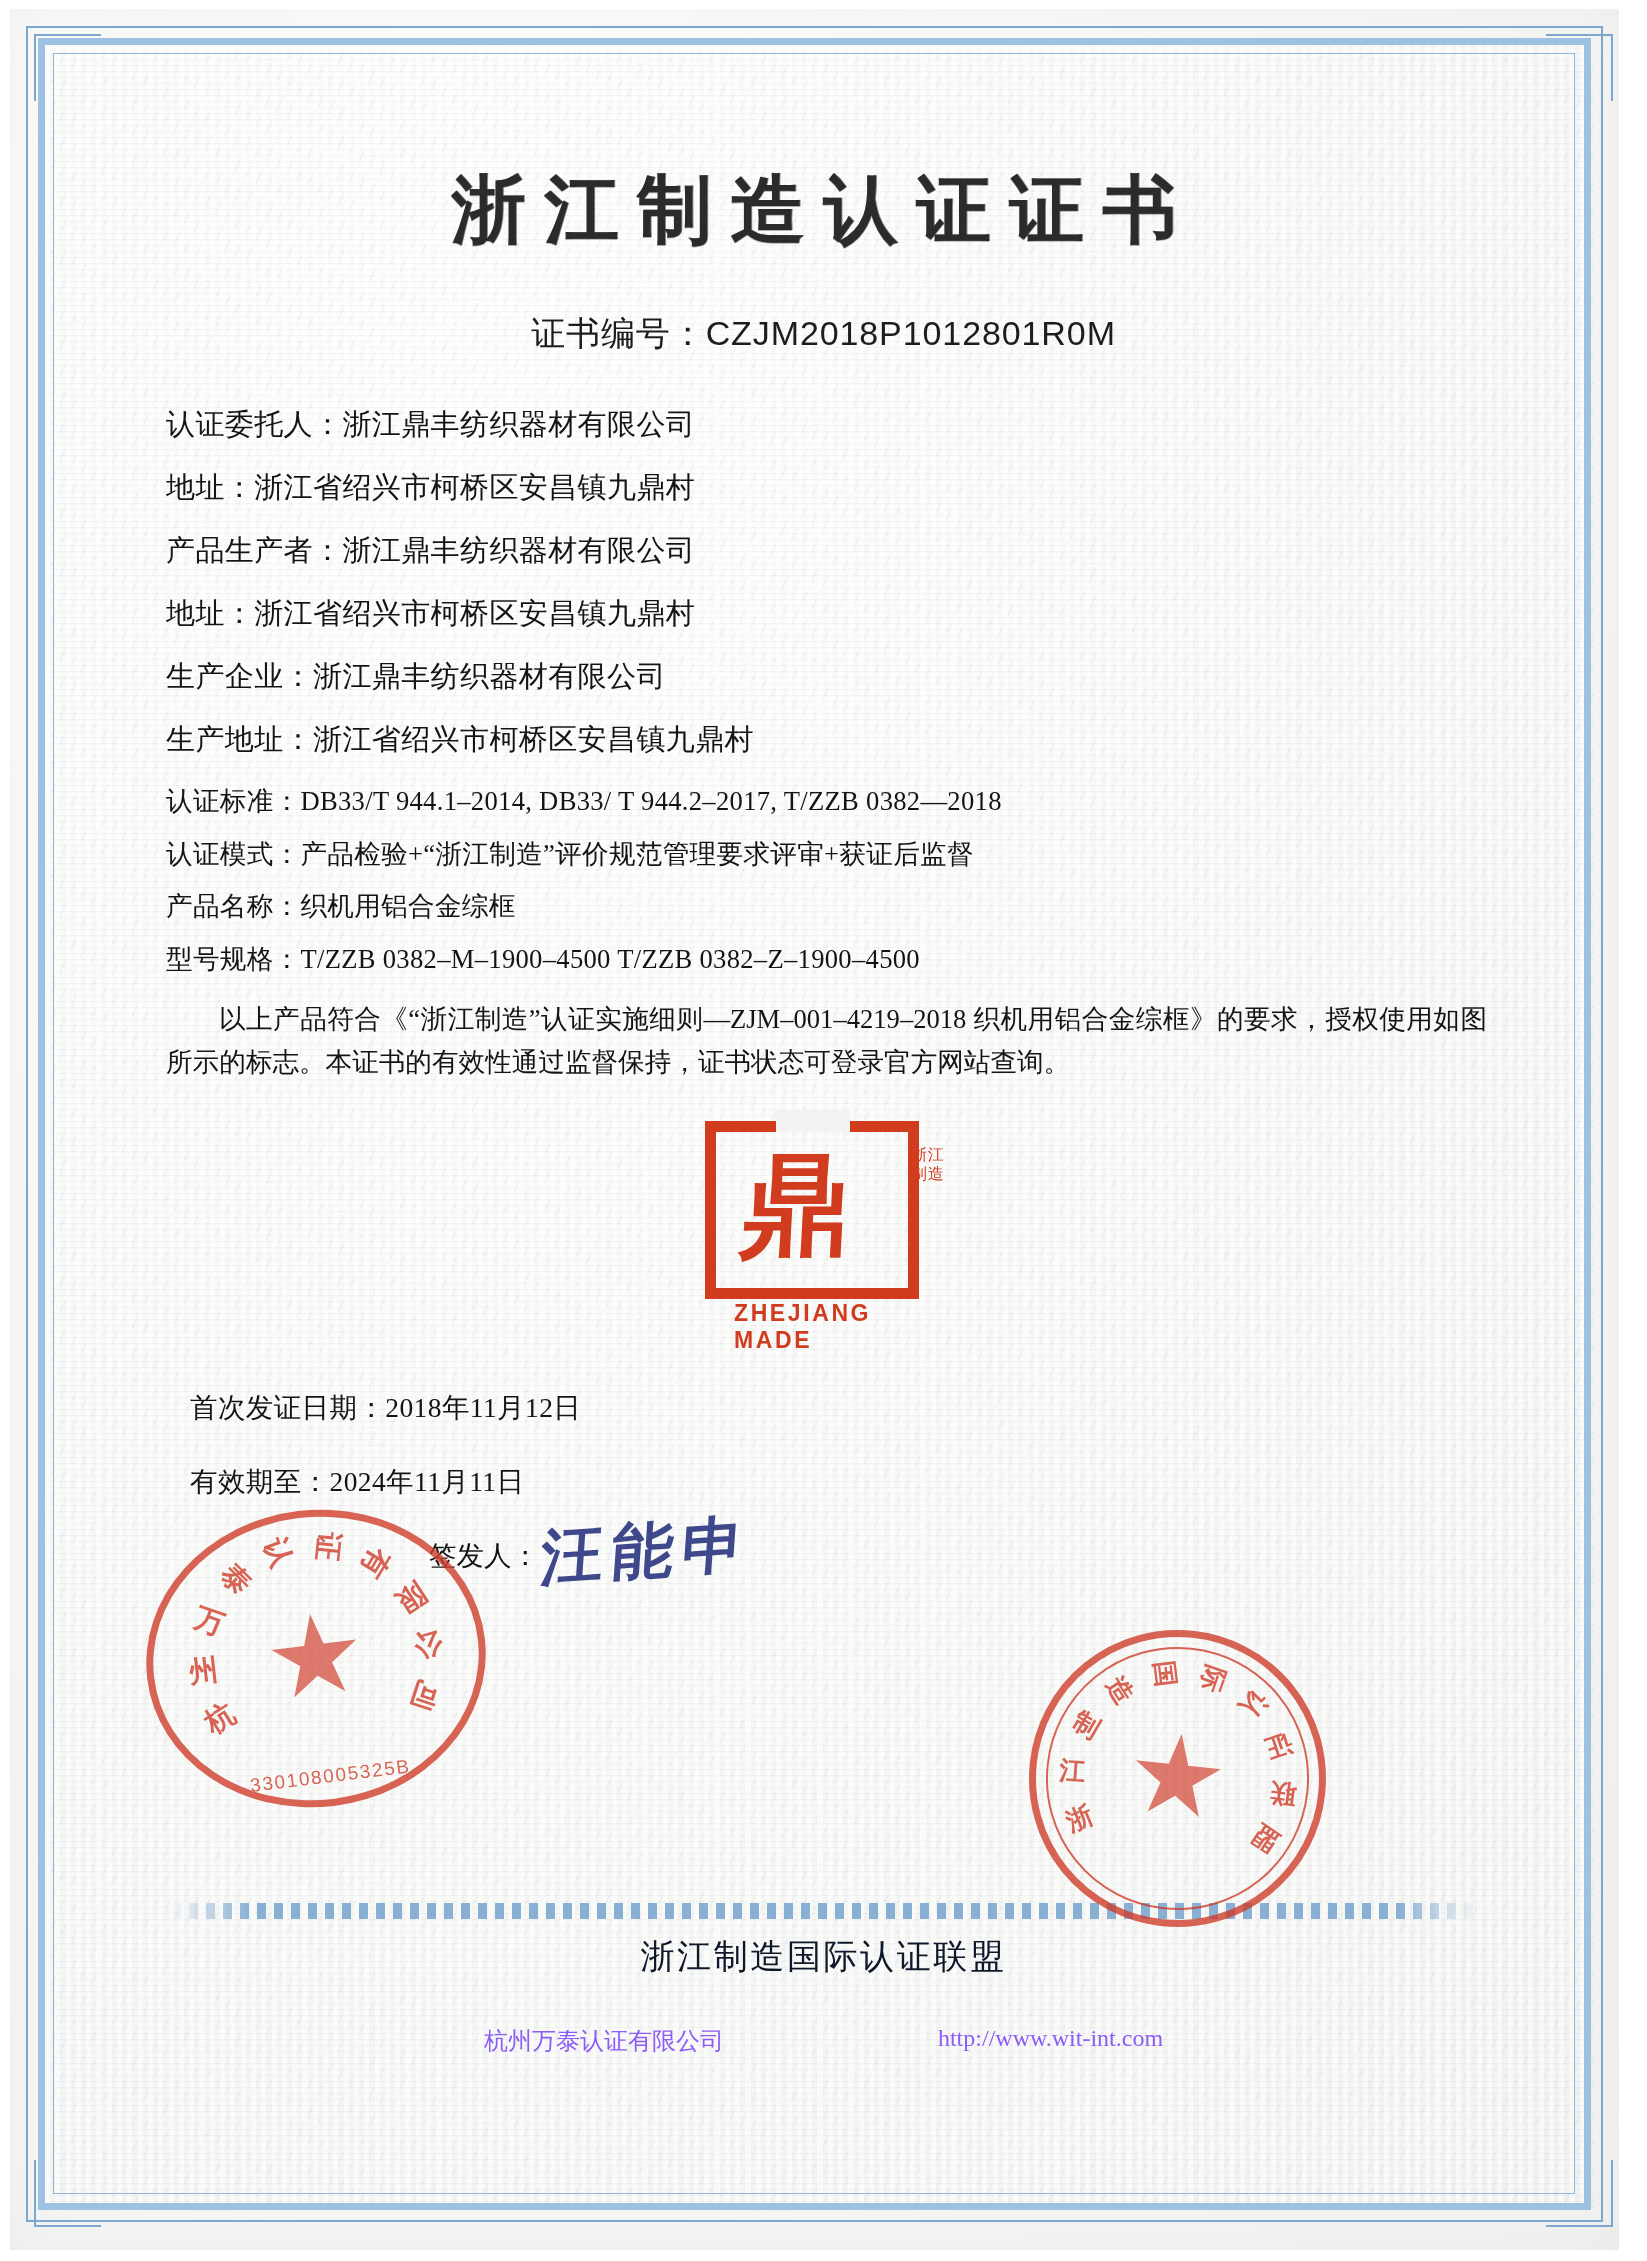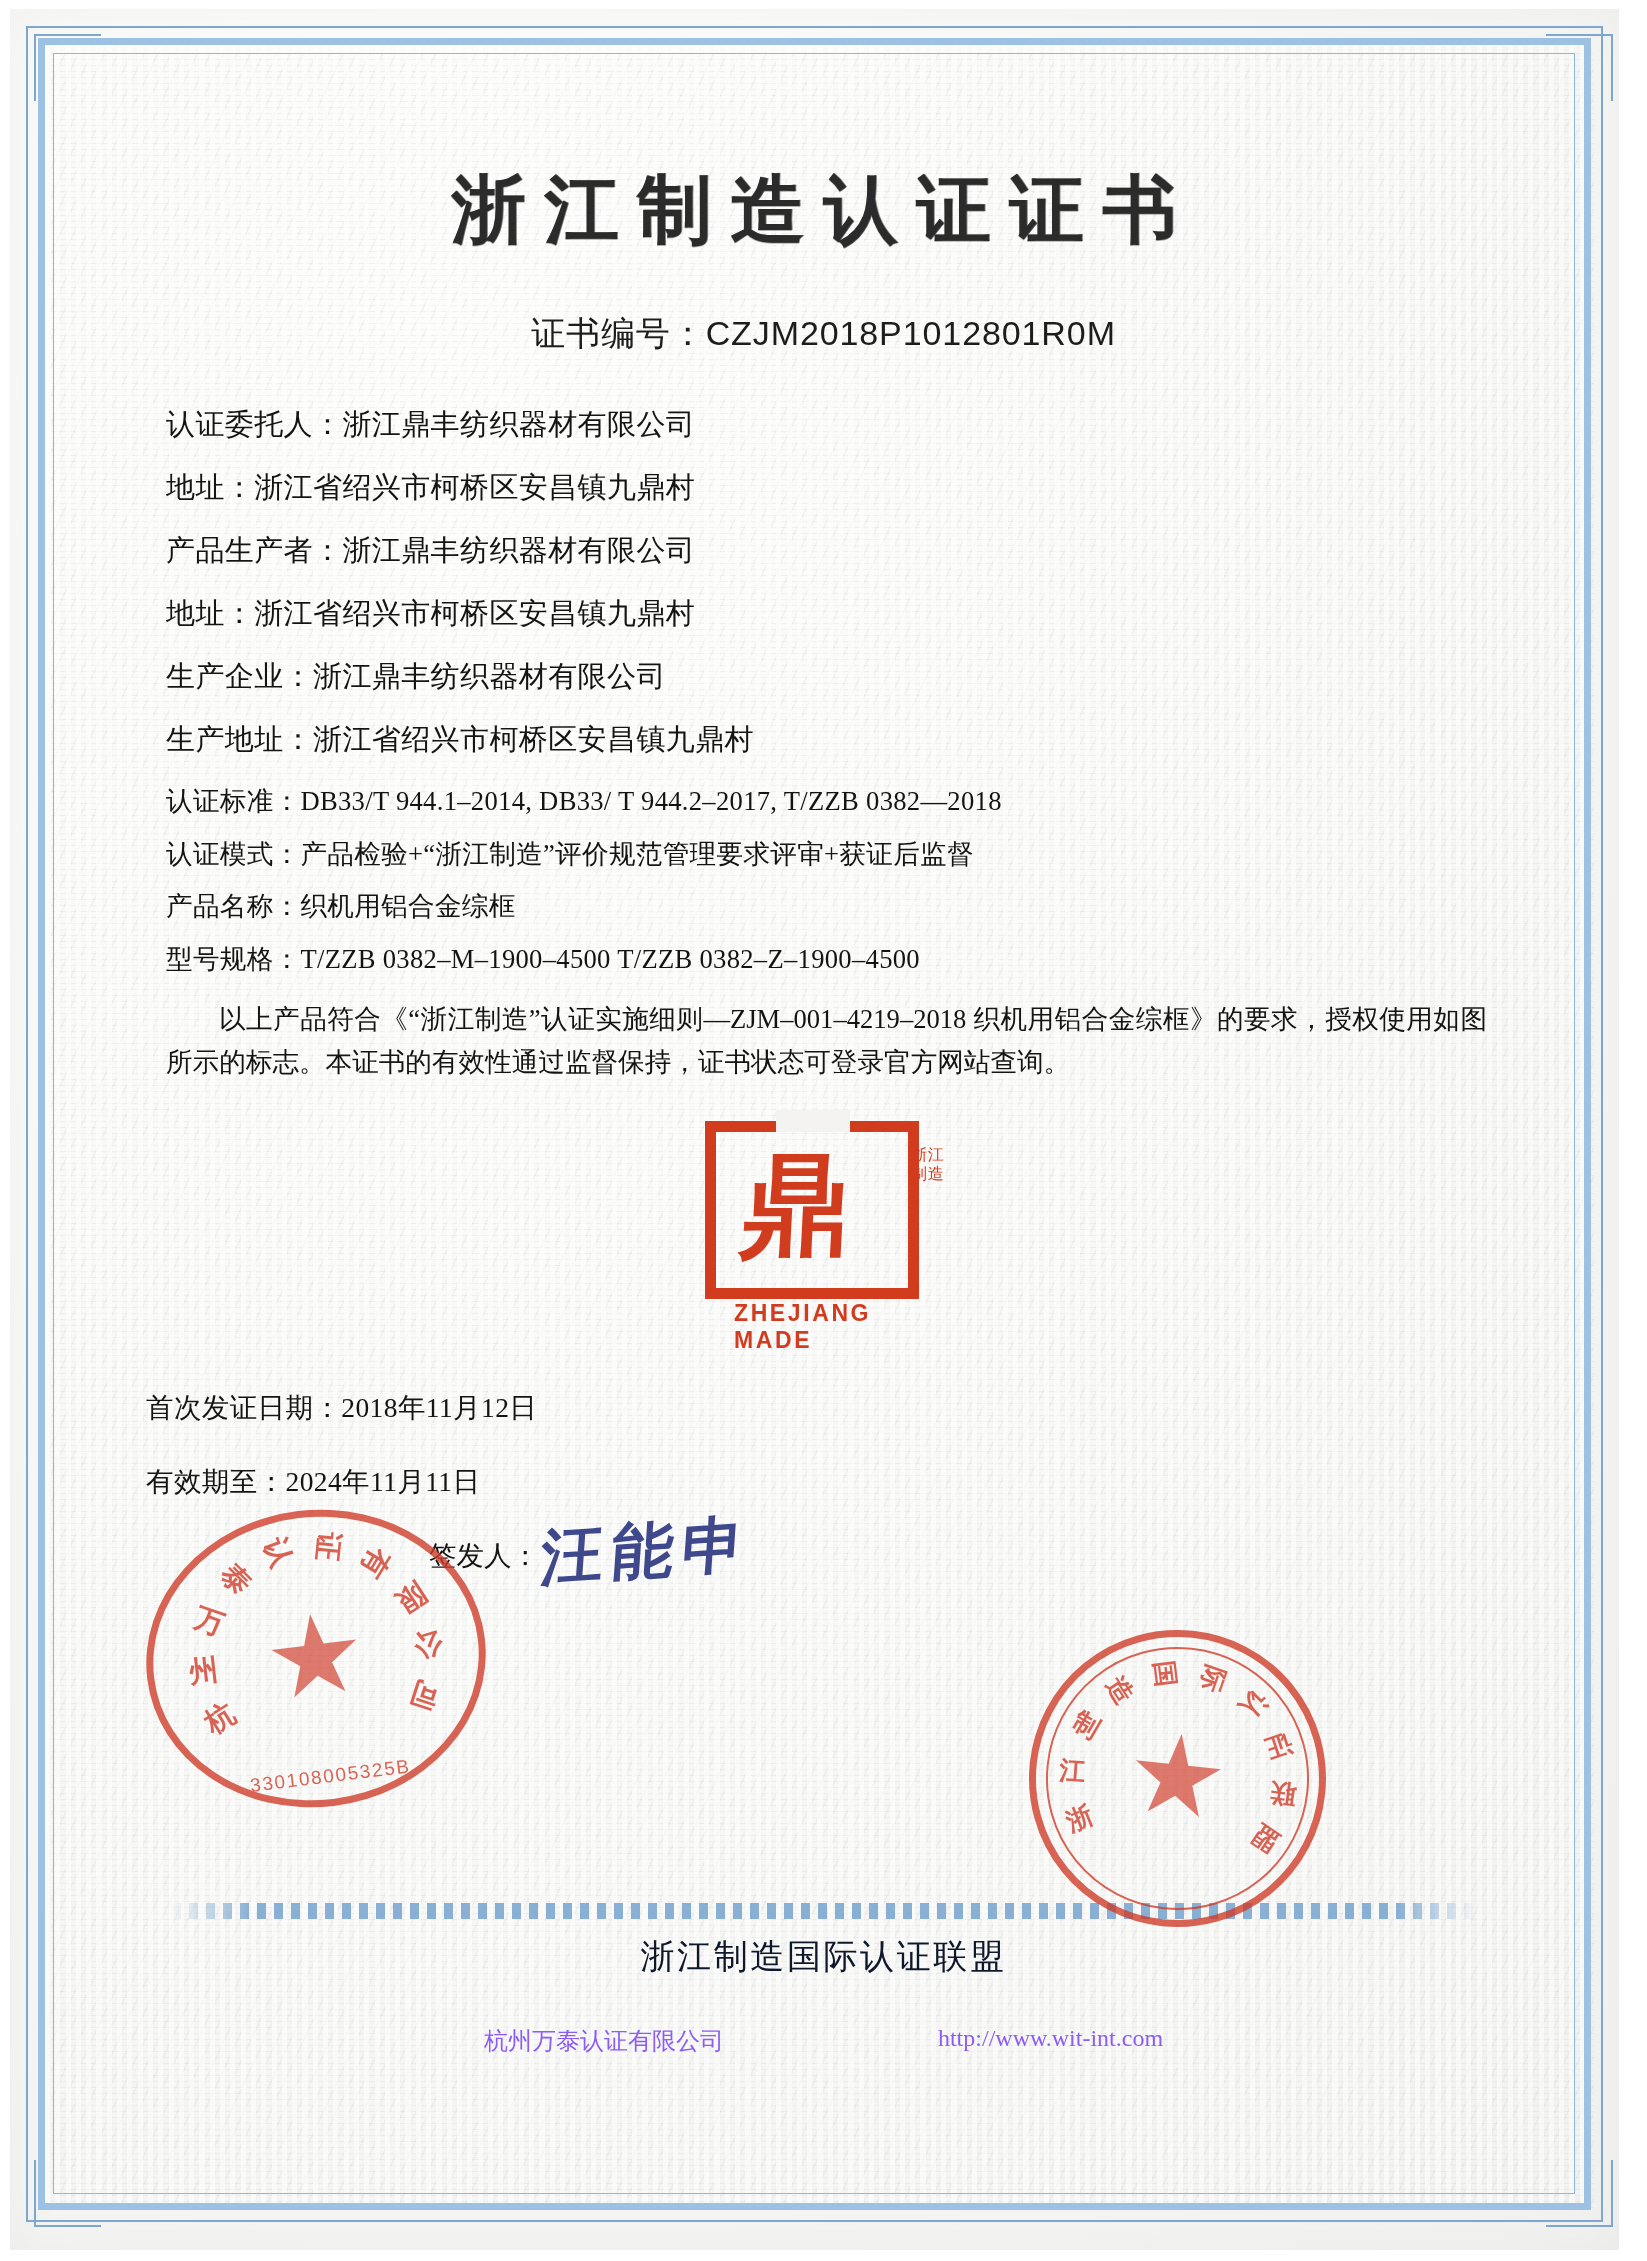--- a/index.html
+++ b/index.html
@@ -244,6 +244,7 @@
     color: #141414;
     margin-bottom: 38px;
     letter-spacing: 0.4px;
+    margin-left: 44px;
   }
   .sign-row {
     margin-top: 5.1px;

